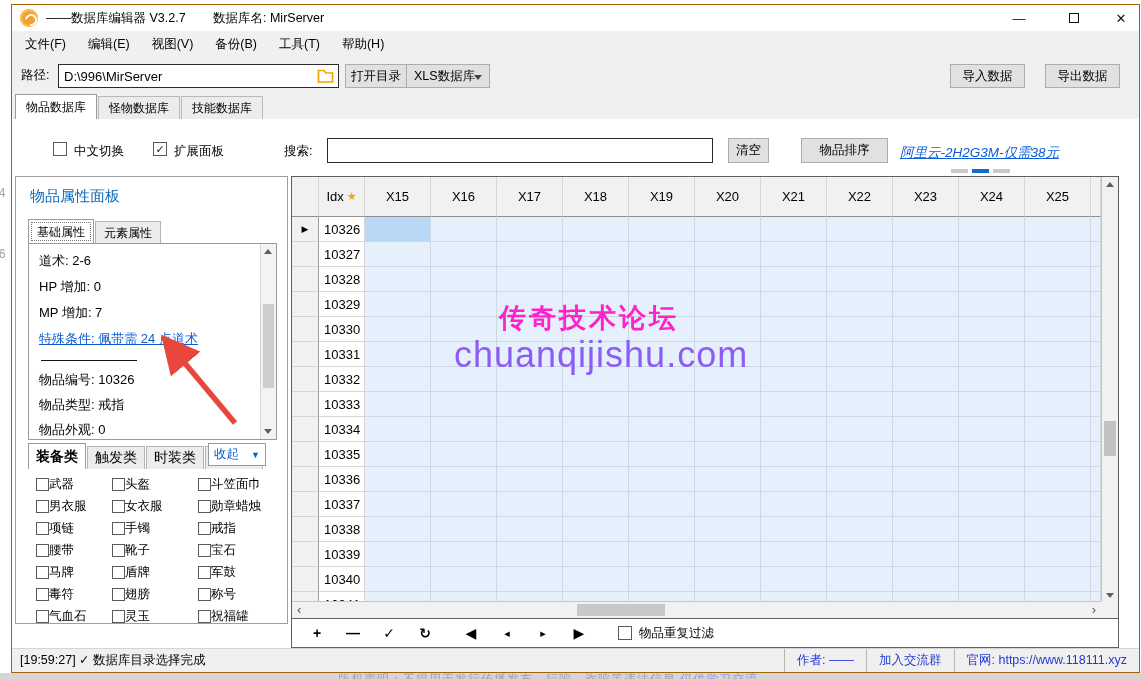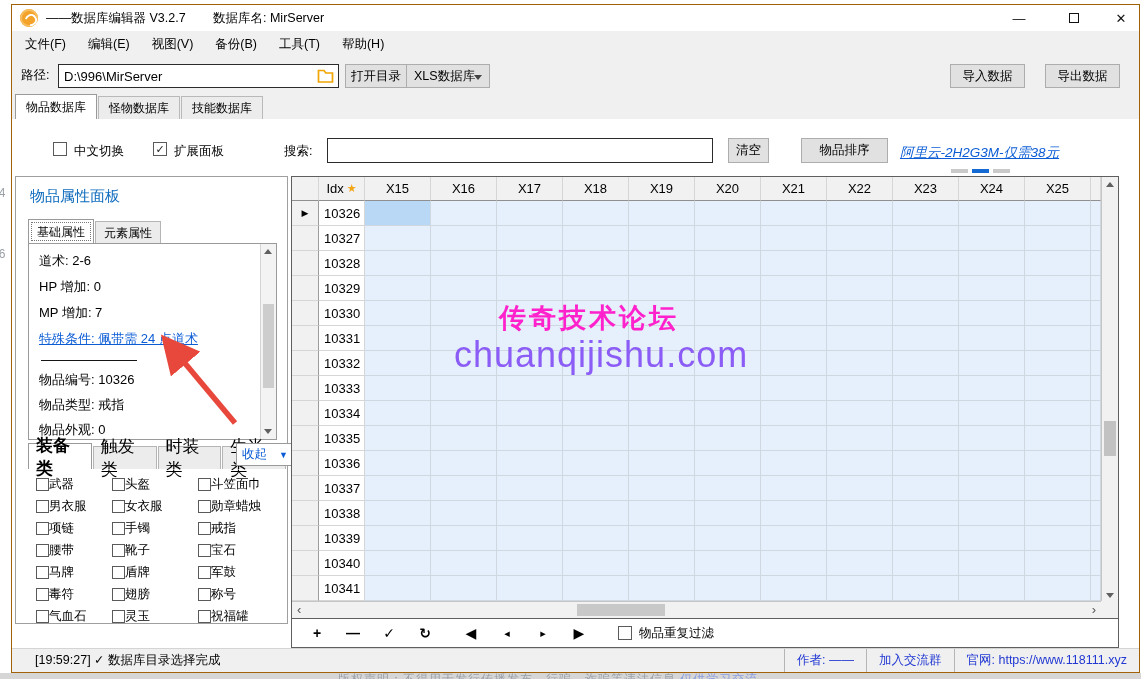--- a/index.html
+++ b/index.html
@@ -83,7 +83,7 @@
   .cb-item .lbl{font-size:12.5px;white-space:nowrap}
   
   #grid{position:absolute;left:279px;top:171px;width:828px;height:443px;border:1px solid #5f5f5f;background:#fff;overflow:hidden}
-  #g-head{display:flex;height:24px;margin-right:17px;overflow:hidden}
+  #g-head{display:flex;height:40px;margin-right:17px;overflow:hidden}
   #g-body{margin-right:17px;height:404px;overflow:hidden}
   .g-row{display:flex;height:25px}
   .cell{flex:none;display:flex;align-items:center;overflow:hidden}

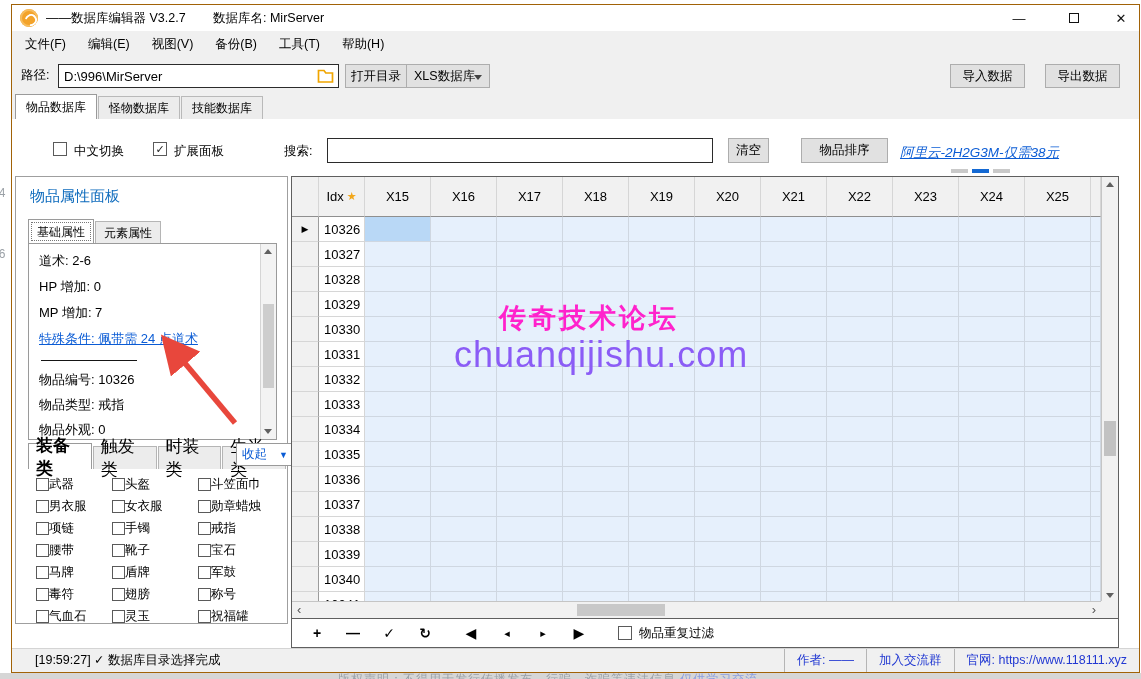--- a/index.html
+++ b/index.html
@@ -74,7 +74,7 @@
   #prop-thumb{position:absolute;left:2px;top:60px;width:11px;height:84px;background:#cdcdcd}
   #red-arrow{position:absolute;left:0;top:0;pointer-events:none;z-index:5}
   #cat-tabs{position:absolute;left:12px;top:266px;display:flex;align-items:flex-end;height:26px}
-  .ctab{height:23px;padding:0 7px;display:flex;align-items:center;font-size:17px;background:#ececec;border:1px solid #b5b5b5;border-bottom:none;margin-right:1px}
+  .ctab{height:23px;padding:0 7px;display:flex;align-items:center;font-size:14px;background:#ececec;border:1px solid #b5b5b5;border-bottom:none;margin-right:1px}
   .ctab.active{height:26px;background:#fff;border-color:#9a9a9a;font-weight:700}
   #btn-collapse{position:absolute;left:220px;top:266px;width:58px;height:23px;background:#fff;border:1px solid #9a9a9a;color:#0b5cd5;font-size:12.5px;display:flex;align-items:center;justify-content:center;gap:12px}
   #cb-grid{position:absolute;left:20px;top:300px;right:4px;display:grid;grid-template-columns:76px 86px 1fr;row-gap:8px}

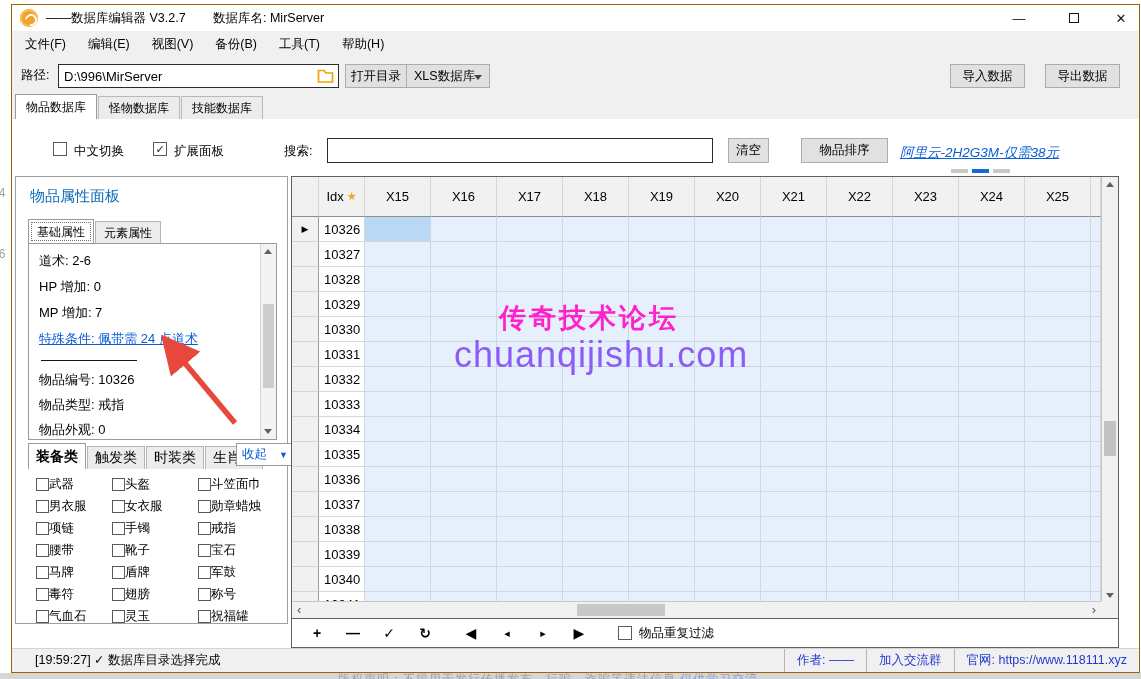--- a/index.html
+++ b/index.html
@@ -76,7 +76,7 @@
   #cat-tabs{position:absolute;left:12px;top:266px;display:flex;align-items:flex-end;height:26px}
   .ctab{height:23px;padding:0 7px;display:flex;align-items:center;font-size:14px;background:#ececec;border:1px solid #b5b5b5;border-bottom:none;margin-right:1px}
   .ctab.active{height:26px;background:#fff;border-color:#9a9a9a;font-weight:700}
-  #btn-collapse{position:absolute;left:220px;top:266px;width:58px;height:23px;background:#fff;border:1px solid #9a9a9a;color:#0b5cd5;font-size:12.5px;display:flex;align-items:center;justify-content:center;gap:12px}
+  #btn-collapse{position:absolute;left:192px;top:266px;width:58px;height:23px;background:#fff;border:1px solid #9a9a9a;color:#0b5cd5;font-size:12.5px;display:flex;align-items:center;justify-content:center;gap:12px}
   #cb-grid{position:absolute;left:20px;top:300px;right:4px;display:grid;grid-template-columns:76px 86px 1fr;row-gap:8px}
   .cb-item{display:flex;align-items:center;gap:0;height:14px}
   .cb-item .box{width:13px;height:13px;border:1px solid #5a5a5a;background:#fff;flex:none}

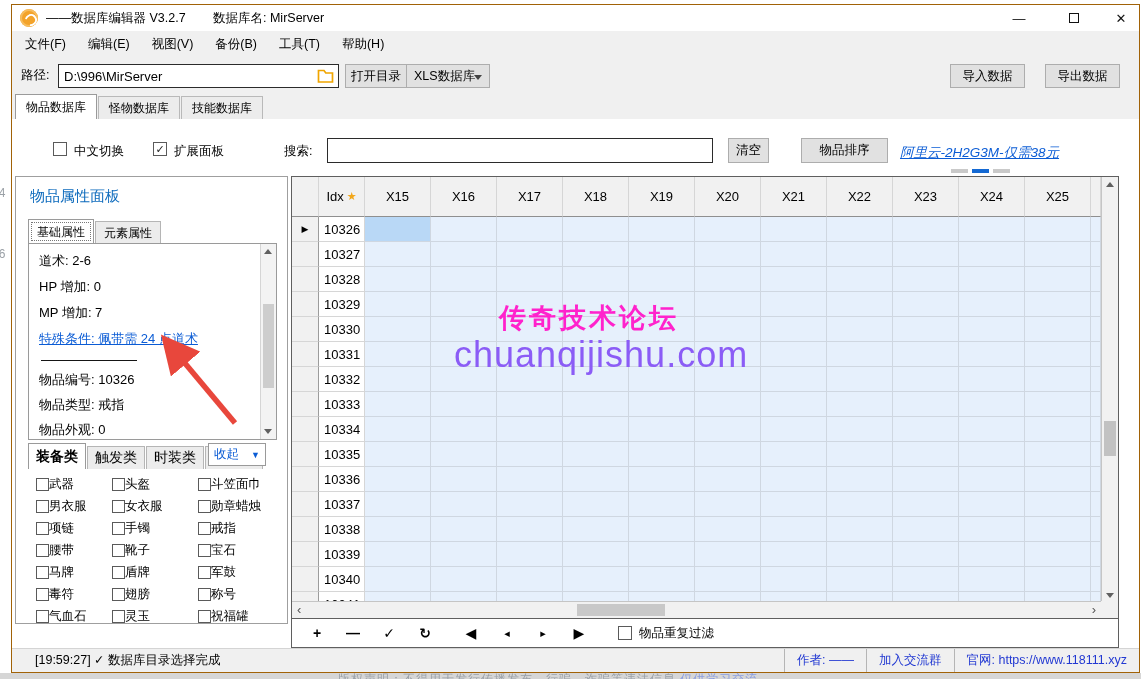--- a/index.html
+++ b/index.html
@@ -117,7 +117,7 @@
   #gtoolbar .lbl{font-size:12.5px}
   
   #statusbar{position:absolute;left:0;top:643px;width:100%;height:24px;background:#f0f0f0;border-top:1px solid #d4d4d4;display:flex;align-items:stretch;font-size:12.5px}
-  #status-msg{margin-left:23px;display:flex;align-items:center;color:#000}
+  #status-msg{margin-left:8px;display:flex;align-items:center;color:#000}
   #status-right{margin-left:auto;display:flex}
   .sseg{border-left:1px solid #b5b5b5;padding:0 12px;color:#2239d2;display:flex;align-items:center;white-space:nowrap}
 </style>

